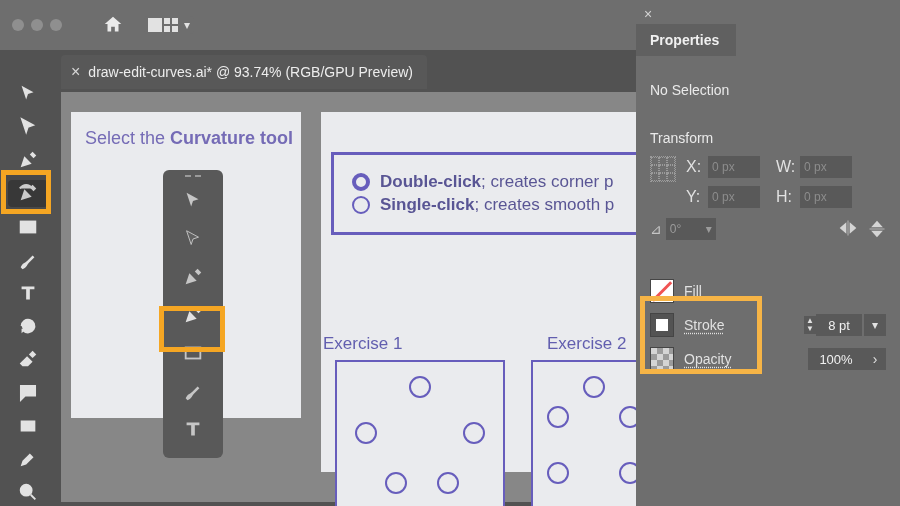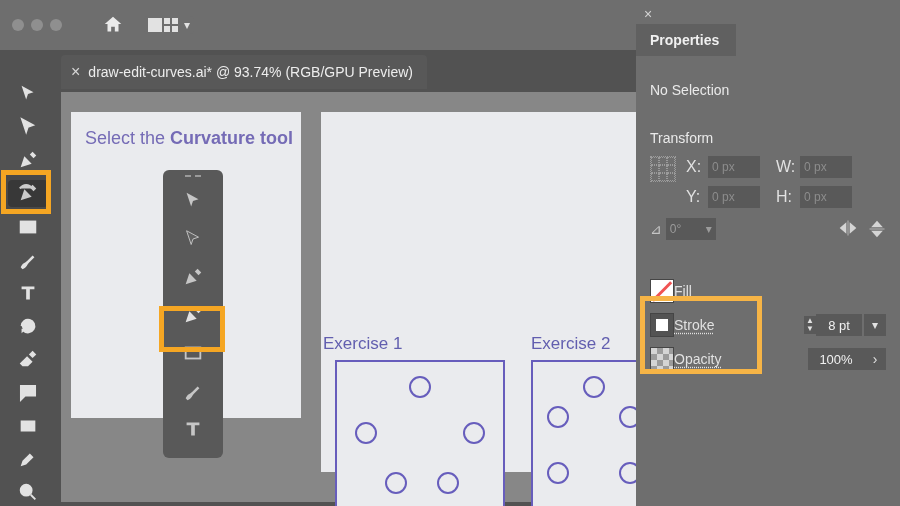--- a/index.html
+++ b/index.html
@@ -239,6 +239,16 @@
   </div>
 
   <div class="card cardB">
+    <div class="instr">
+      <div class="row">
+          <div class="o solid"></div>
+          <span><b>Double-click</b><span>; creates corner p</span></span>
+        </div>
+      <div class="row">
+          <div class="o"></div>
+          <span><b>Single-click</b><span>; creates smooth p</span></span>
+        </div>
+    </div>
     <div class="exlabel" style="left:2px;text-align:right;">Exercise 1</div>
     <div class="exlabel" style="left:210px;">Exercise 2</div>
     <div class="exbox" style="left:14px;">

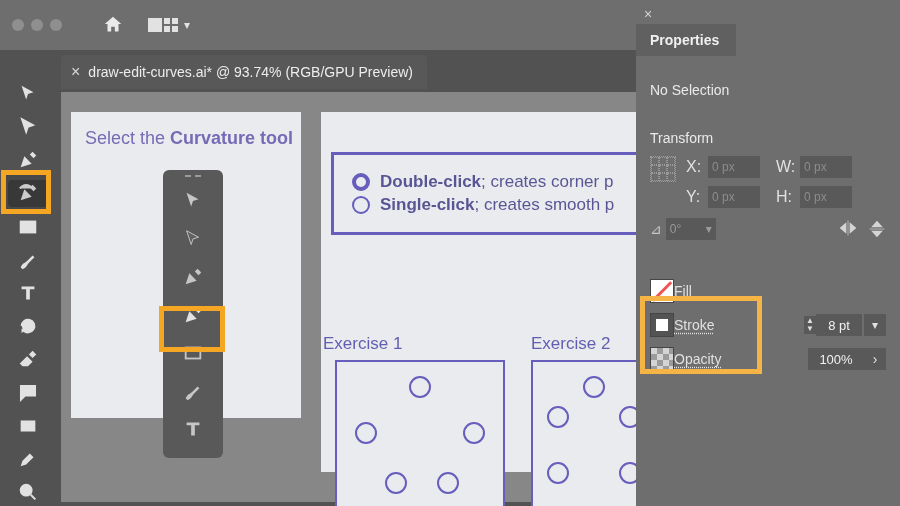--- a/index.html
+++ b/index.html
@@ -56,7 +56,7 @@
   .flips { margin-left:auto; display:flex; gap:10px;}
   .appear { position:relative; margin-top:34px;}
   .appear .hbox { position:absolute; border:5px solid #f5a623; z-index:60; pointer-events:none; }
-  .arow { display:flex; align-items:center; gap:0; height:34px; font-size:14px;}
+  .arow { display:flex; align-items:center; gap:10px; height:34px; font-size:14px;}
   .sw { width:24px; height:24px; background:#fff; border:1px solid #222; position:relative;}
   .sw.none::after{content:"";position:absolute;left:-2px;top:10px;right:-2px;height:3px;background:#e33;transform:rotate(-45deg);}
   .sw.stroke{ background:#333; }

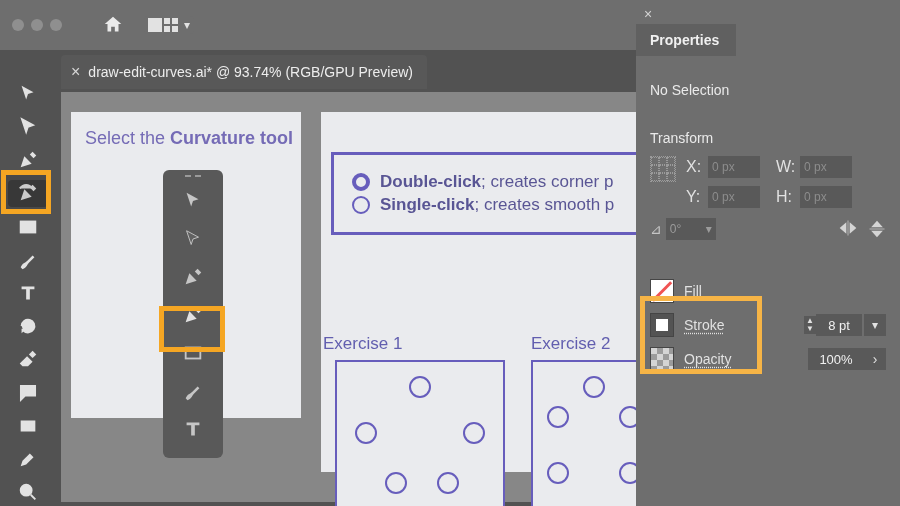--- a/index.html
+++ b/index.html
@@ -250,7 +250,7 @@
         </div>
     </div>
     <div class="exlabel" style="left:2px;text-align:right;">Exercise 1</div>
-    <div class="exlabel" style="left:210px;">Exercise 2</div>
+    <div class="exlabel" style="left:226px;">Exercise 2</div>
     <div class="exbox" style="left:14px;">
       <div class="circ" style="left:72px; top:14px;"></div>
       <div class="circ" style="left:18px; top:60px;"></div>

